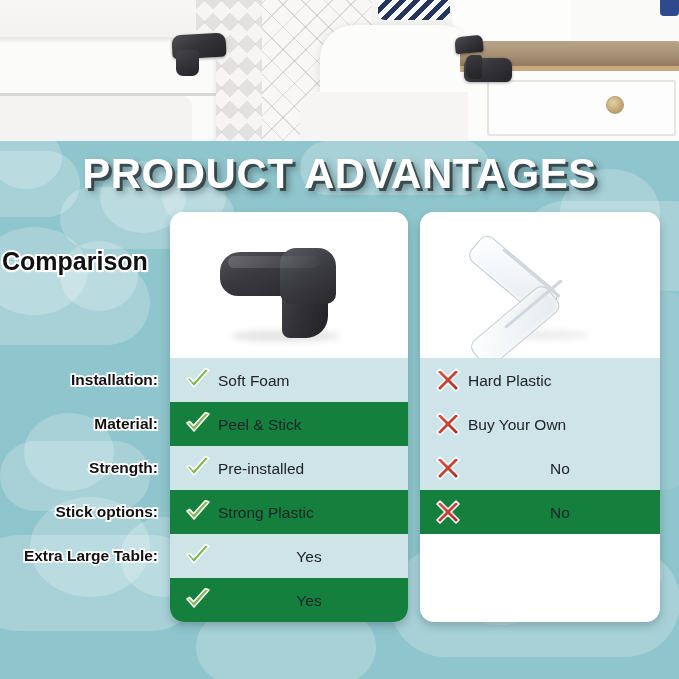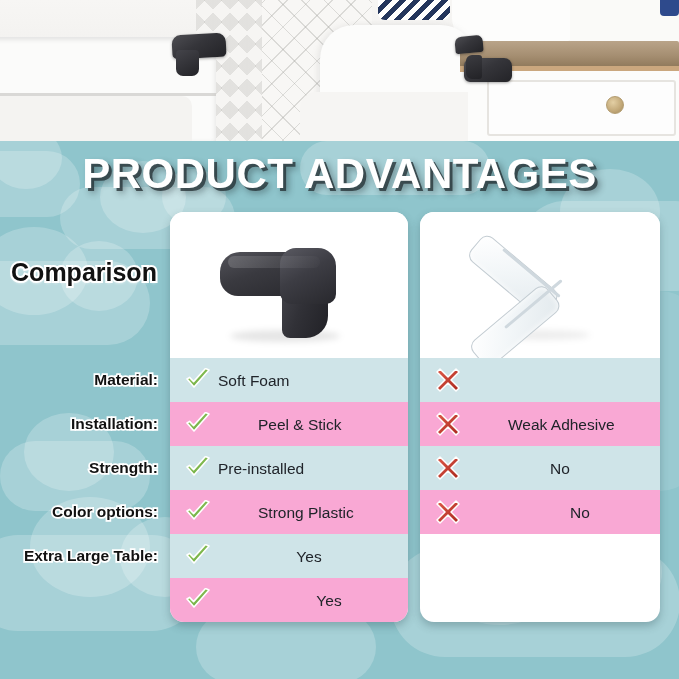--- a/index.html
+++ b/index.html
@@ -86,7 +86,7 @@
     text-shadow:3px 3px 0 rgba(35,45,50,.75), 5px 5px 7px rgba(25,35,40,.45);}
 
   
-  .cmp{position:absolute;left:2px;top:258px;width:164px;text-align:center;
+  .cmp{position:absolute;left:2px;top:247px;width:164px;
     font-size:25px;font-weight:bold;line-height:28px;color:#111;
     -webkit-text-stroke:4px #ffffff;paint-order:stroke fill;
     text-shadow:0 2px 3px rgba(255,255,255,.8);}

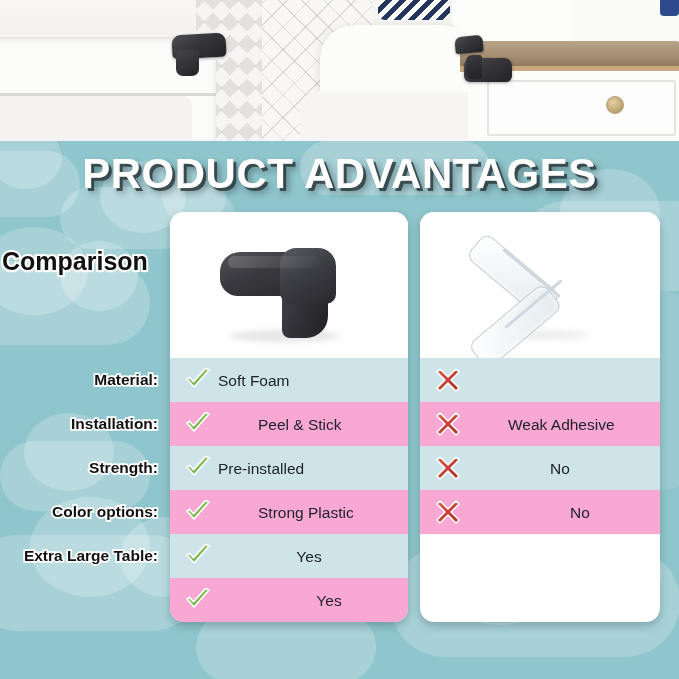--- a/index.html
+++ b/index.html
@@ -305,6 +305,7 @@
             <path d="M4 1 L12 9 L20 1 L23 4 L15 12 L23 20 L20 23 L12 15 L4 23 L1 20 L9 12 L1 4 Z" fill="url(#gx1)" stroke="#ffffff" stroke-width="1.5" stroke-linejoin="round"></path>
           </svg>
         </div>
+        <div class="val left">Hard Plastic</div>
       </div>
 
 

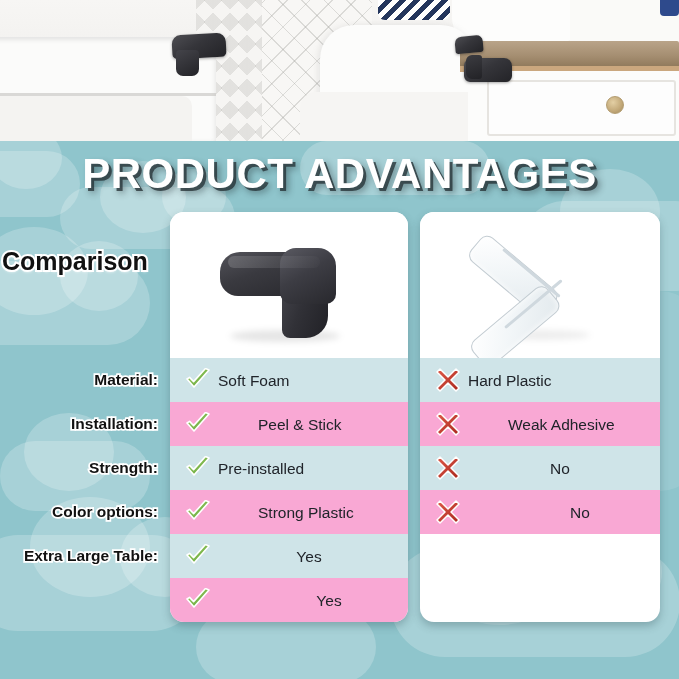--- a/index.html
+++ b/index.html
@@ -199,8 +199,8 @@
   </div>
 
   <div class="labels">
+    <div class="lbl">Installation:</div>
     <div class="lbl">Material:</div>
-    <div class="lbl">Installation:</div>
     <div class="lbl">Strength:</div>
     <div class="lbl">Color options:</div>
     <div class="lbl">Extra Large Table:</div>

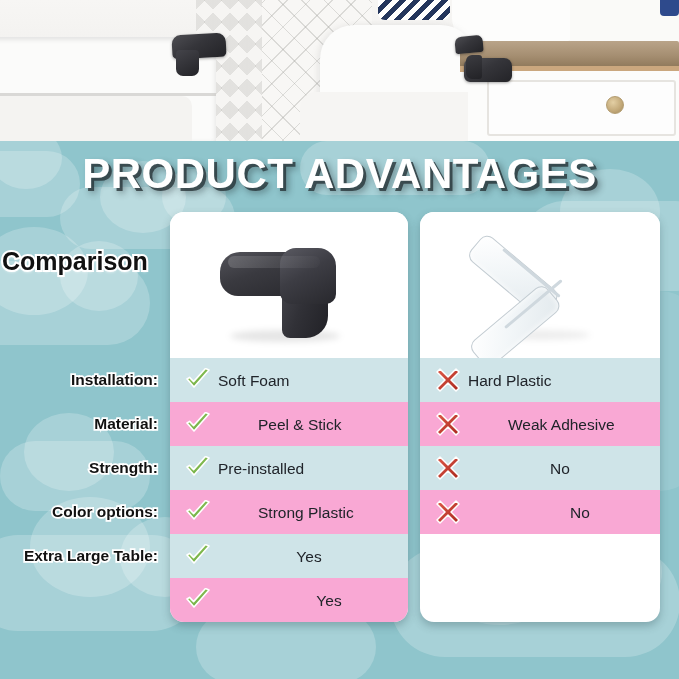--- a/index.html
+++ b/index.html
@@ -126,7 +126,7 @@
   .rows{position:absolute;left:0;top:146px;right:0;}
   .row{height:44px;display:flex;align-items:center;padding:0 8px;box-sizing:border-box;}
   .row.odd{background:#cfe4e8;}
-  .row.even{background:#f9a8d4;gap:40px;}
+  .row.even{background:#15803d;}
   .mark{width:40px;flex:0 0 40px;display:flex;align-items:center;justify-content:center;}
   .mark svg{display:block;}
   .val{flex:1;font-size:15.5px;color:#20242a;line-height:17px;}

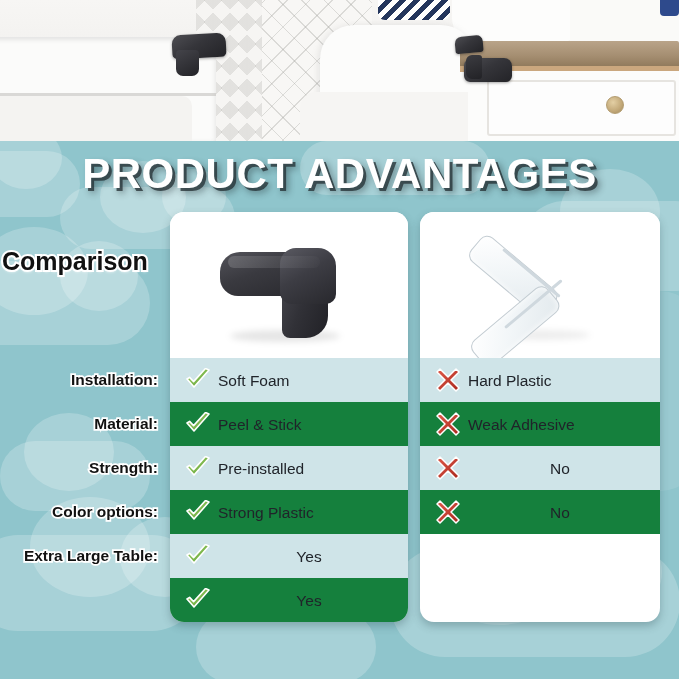--- a/index.html
+++ b/index.html
@@ -309,6 +309,14 @@
       </div>
 
 
+      <div class="row odd">
+        <div class="mark">
+          <svg width="24" height="24" viewBox="0 0 24 24" aria-hidden="true">
+            <path d="M4 1 L12 9 L20 1 L23 4 L15 12 L23 20 L20 23 L12 15 L4 23 L1 20 L9 12 L1 4 Z" fill="url(#gx1)" stroke="#ffffff" stroke-width="1.5" stroke-linejoin="round"></path>
+          </svg>
+        </div>
+        <div class="val left">Buy Your Own</div>
+      </div>
 
       <div class="row even">
         <div class="mark">

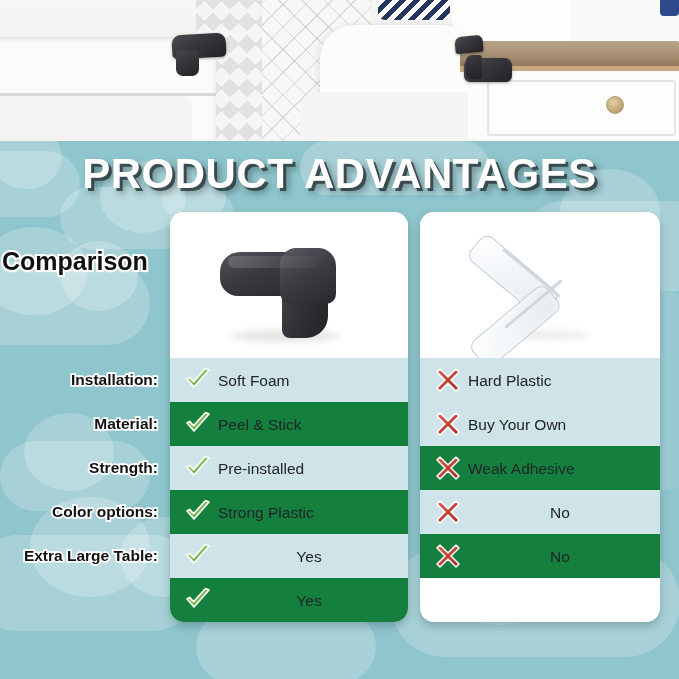--- a/index.html
+++ b/index.html
@@ -318,16 +318,17 @@
         <div class="val left">Buy Your Own</div>
       </div>
 
-      <div class="row even">
+
+      <div class="row odd">
         <div class="mark">
           <svg width="24" height="24" viewBox="0 0 24 24" aria-hidden="true">
             <path d="M4 1 L12 9 L20 1 L23 4 L15 12 L23 20 L20 23 L12 15 L4 23 L1 20 L9 12 L1 4 Z" fill="url(#gx1)" stroke="#ffffff" stroke-width="1.5" stroke-linejoin="round"></path>
           </svg>
         </div>
-        <div class="val left">Weak Adhesive</div>
-      </div>
-
-      <div class="row odd">
+        <div class="val center">No</div>
+      </div>
+
+      <div class="row even">
         <div class="mark">
           <svg width="24" height="24" viewBox="0 0 24 24" aria-hidden="true">
             <path d="M4 1 L12 9 L20 1 L23 4 L15 12 L23 20 L20 23 L12 15 L4 23 L1 20 L9 12 L1 4 Z" fill="url(#gx1)" stroke="#ffffff" stroke-width="1.5" stroke-linejoin="round"></path>
@@ -336,15 +337,6 @@
         <div class="val center">No</div>
       </div>
 
-      <div class="row even">
-        <div class="mark">
-          <svg width="24" height="24" viewBox="0 0 24 24" aria-hidden="true">
-            <path d="M4 1 L12 9 L20 1 L23 4 L15 12 L23 20 L20 23 L12 15 L4 23 L1 20 L9 12 L1 4 Z" fill="url(#gx1)" stroke="#ffffff" stroke-width="1.5" stroke-linejoin="round"></path>
-          </svg>
-        </div>
-        <div class="val center">No</div>
-      </div>
-
     </div>
   </div>
 

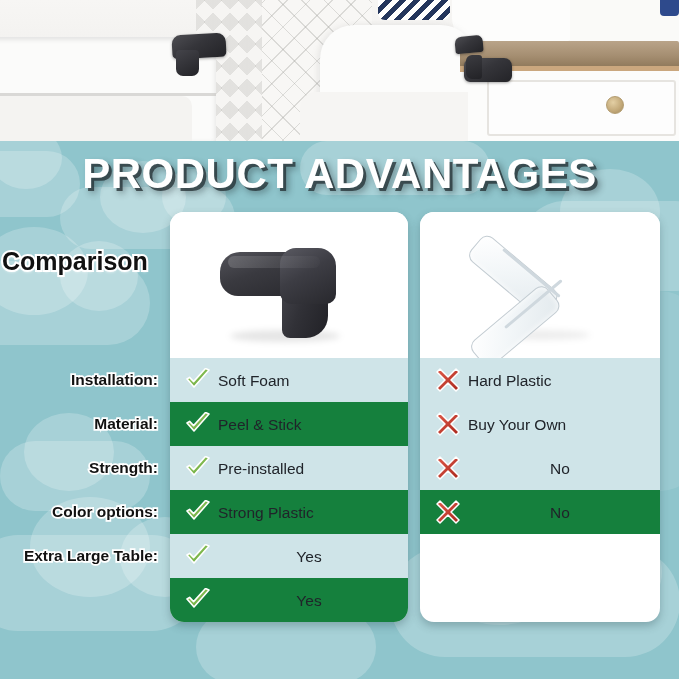--- a/index.html
+++ b/index.html
@@ -202,7 +202,7 @@
     <div class="lbl">Installation:</div>
     <div class="lbl">Material:</div>
     <div class="lbl">Strength:</div>
-    <div class="lbl">Color options:</div>
+    <div class="lbl">Stick options:</div>
     <div class="lbl">Extra Large Table:</div>
   </div>
 

